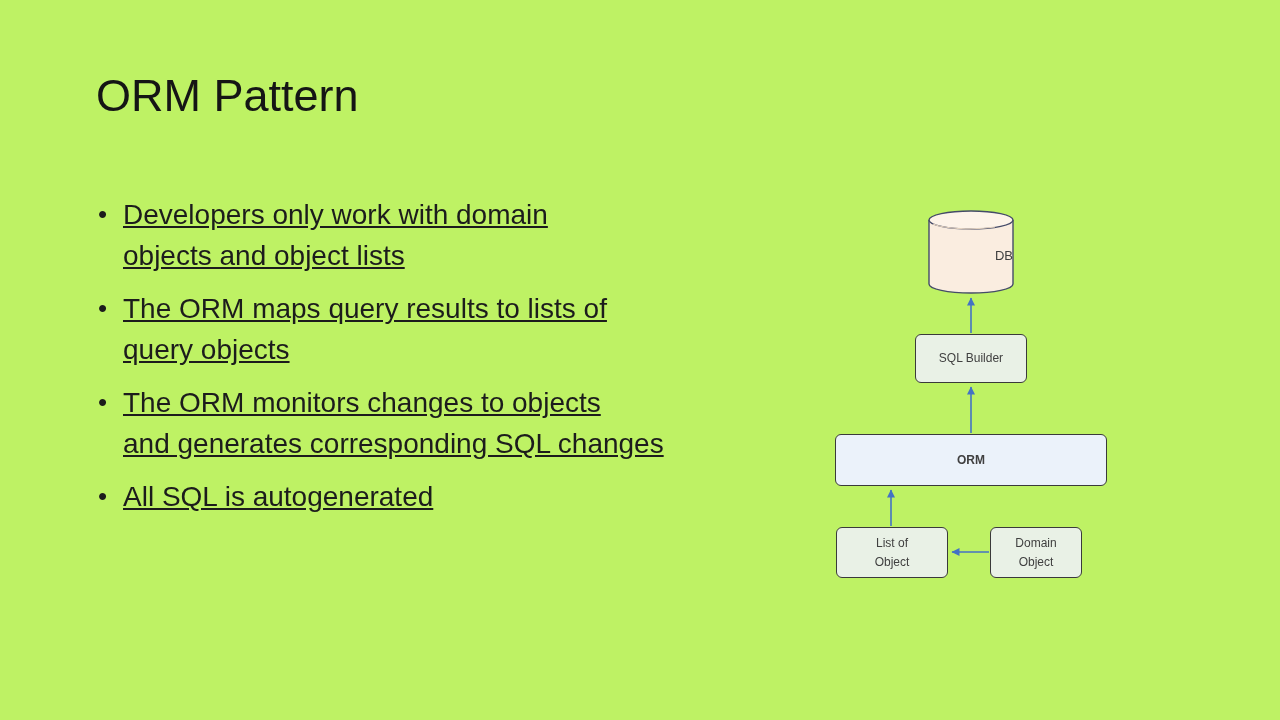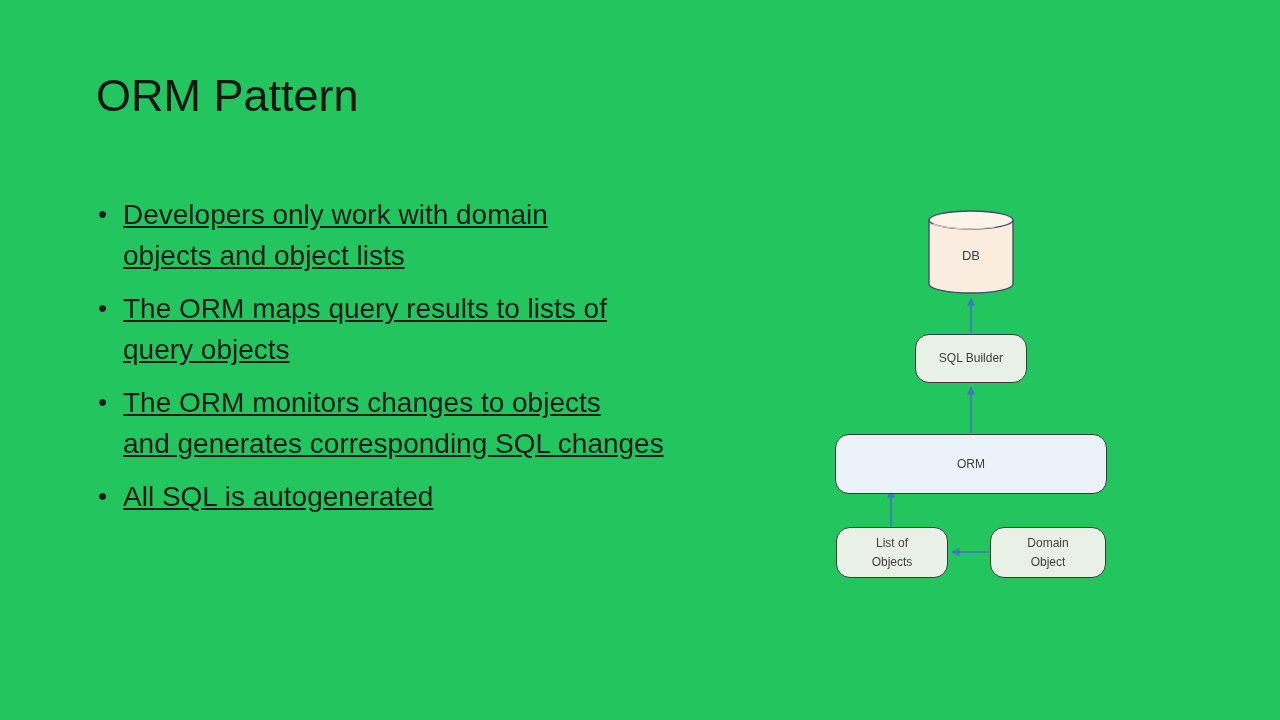--- a/index.html
+++ b/index.html
@@ -12,7 +12,7 @@
     position: relative;
     width: 1280px;
     height: 720px;
-    background: #22c55e;
+    background: #bef264;
     overflow: hidden;
   }
 

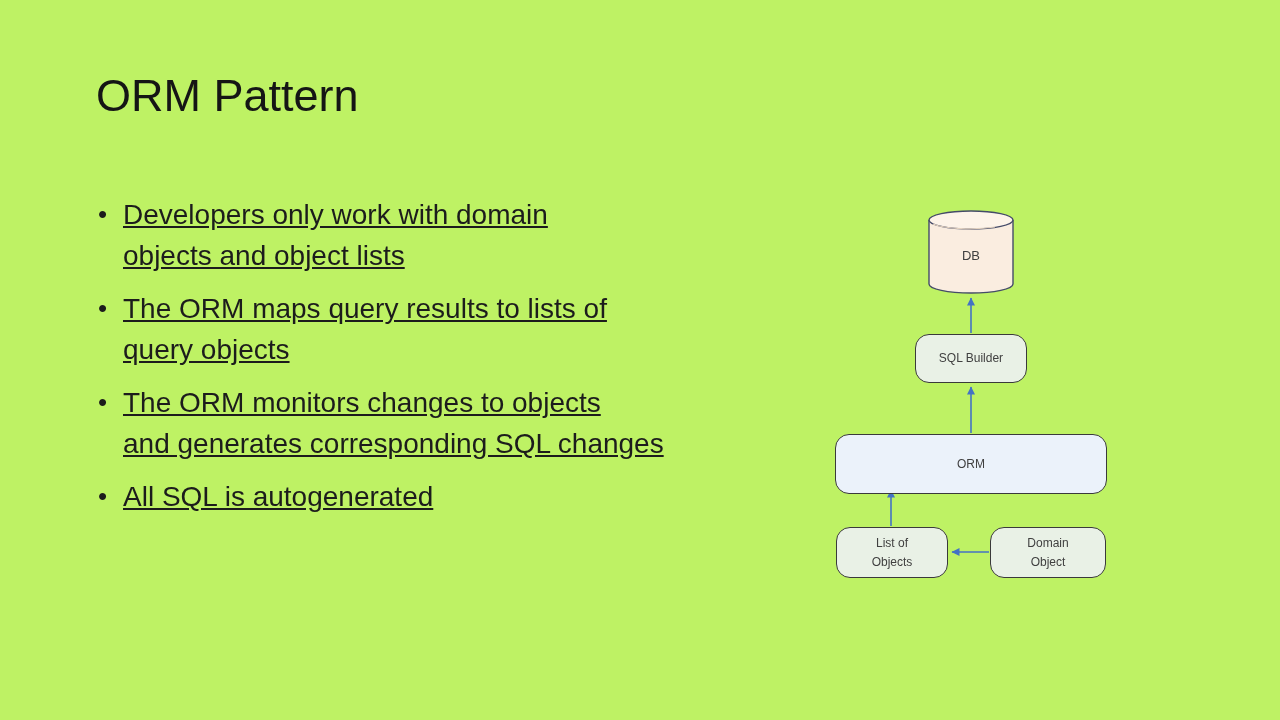--- a/index.html
+++ b/index.html
@@ -97,7 +97,7 @@
     left: 109px;
     top: 48px;
     width: 84px;
-    text-align: center;
+    text-align: right;
     font-size: 13px;
     color: #404040;
   }

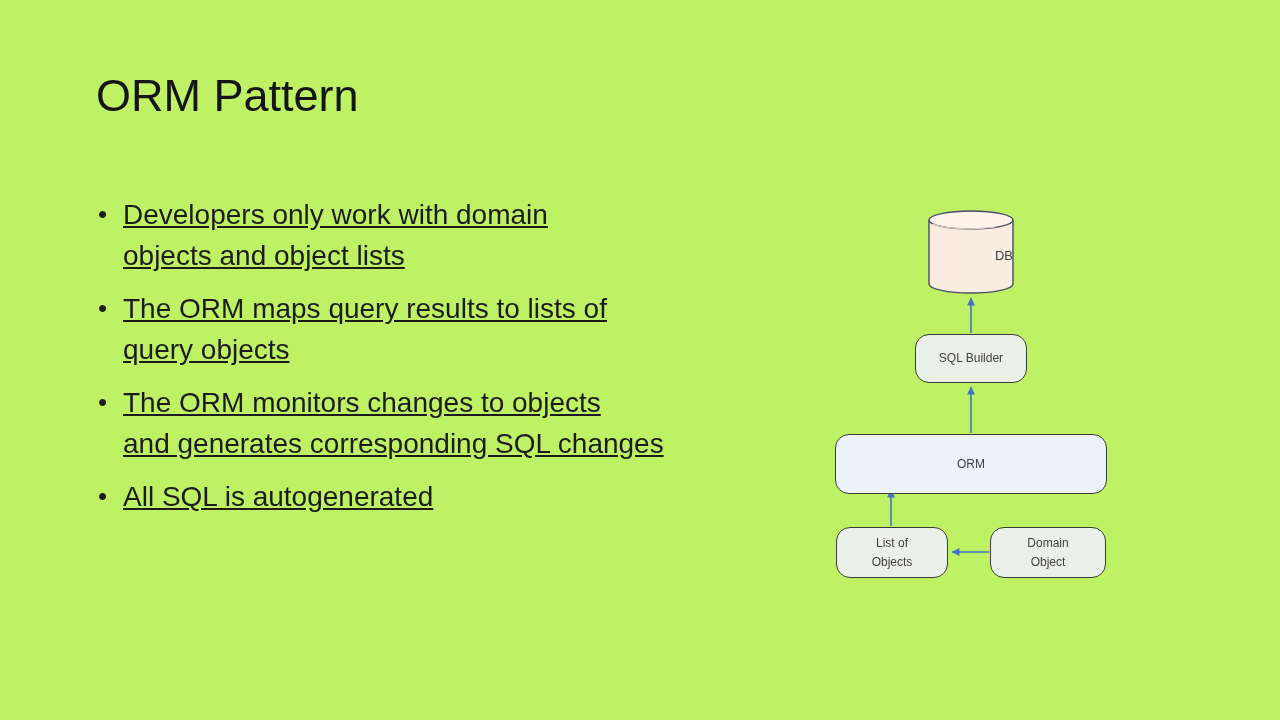--- a/index.html
+++ b/index.html
@@ -74,7 +74,7 @@
     position: absolute;
     box-sizing: border-box;
     border: 1.4px solid #3a3a3a;
-    border-radius: 14px;
+    border-radius: 6px;
     display: flex;
     align-items: center;
     justify-content: center;

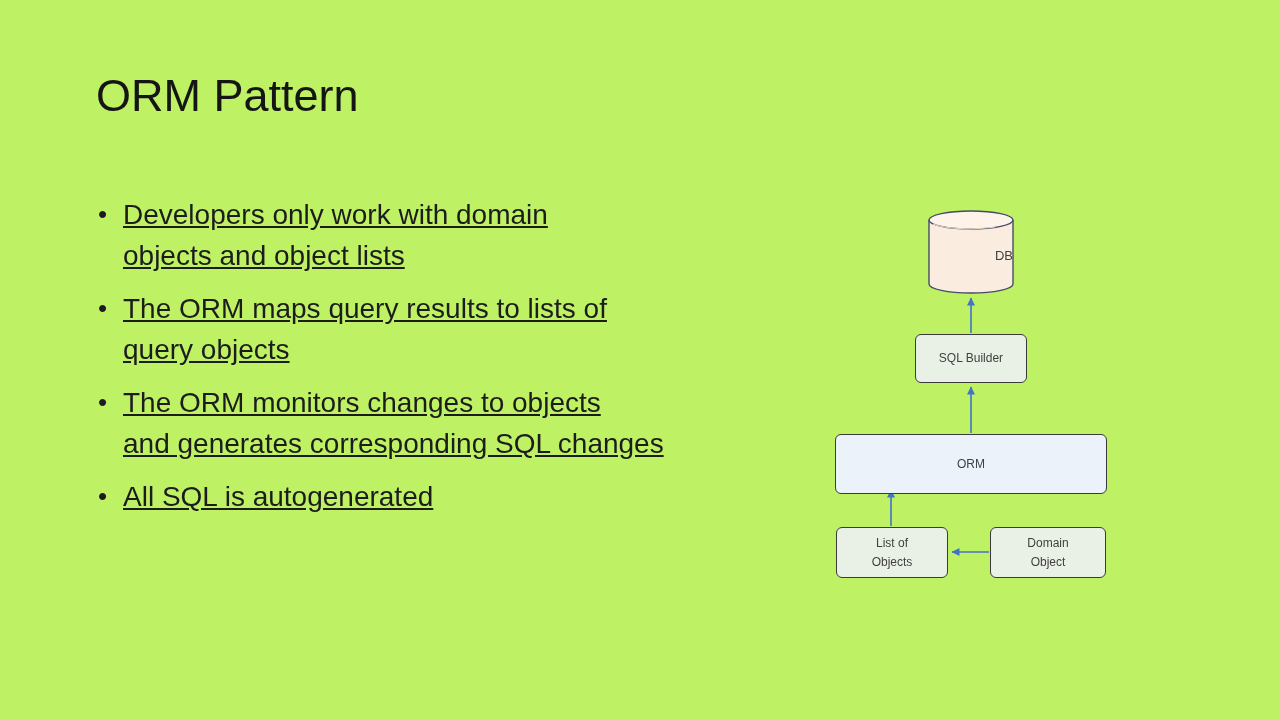--- a/index.html
+++ b/index.html
@@ -88,7 +88,7 @@
   .node-blue  { background: #ebf2fa; }
 
   .node-sql-builder { left: 95px;  top: 134px; width: 112px; height: 49px; }
-  .node-orm         { left: 15px;  top: 234px; width: 272px; height: 60px; }
+  .node-orm         { left: 15px;  top: 234px; width: 272px; height: 52px; font-weight: bold; }
   .node-list        { left: 16px;  top: 327px; width: 112px; height: 51px; }
   .node-domain      { left: 170px; top: 327px; width: 116px; height: 51px; }
 

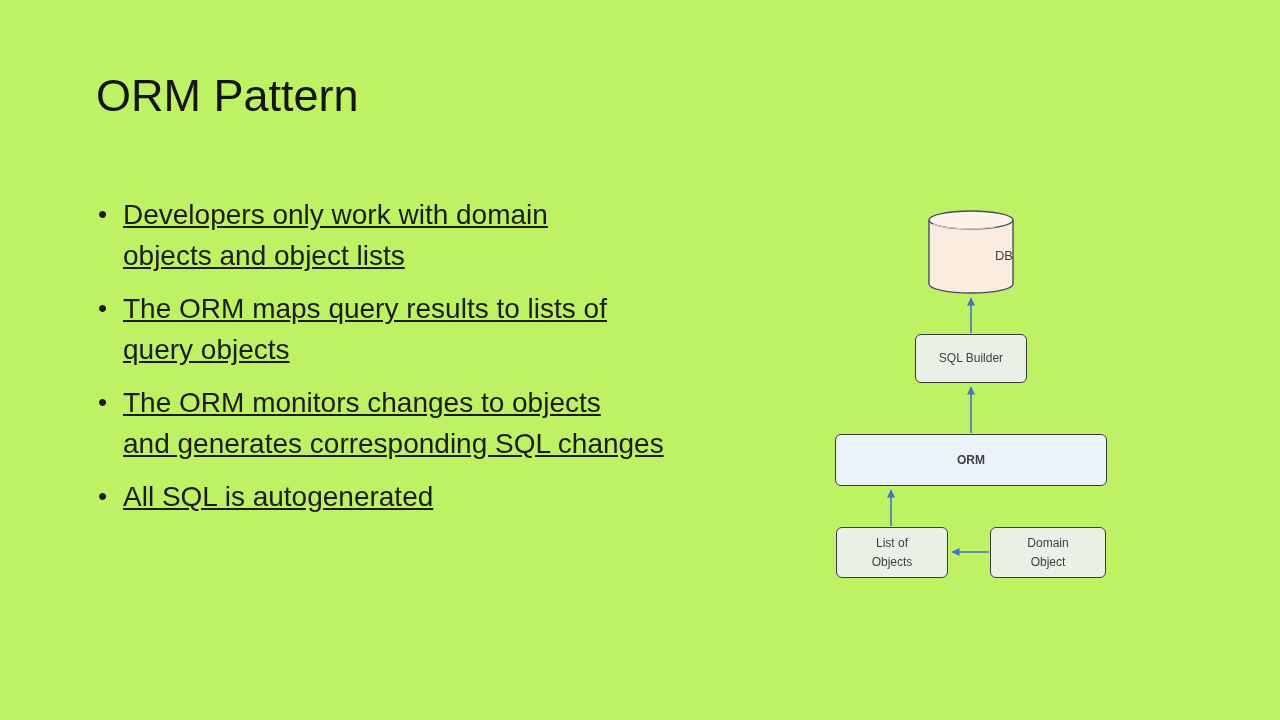--- a/index.html
+++ b/index.html
@@ -164,7 +164,7 @@
 
     <div class="node node-green node-list">
       <span>List of
-Objects</span>
+Object</span>
     </div>
 
     <div class="node node-green node-domain">

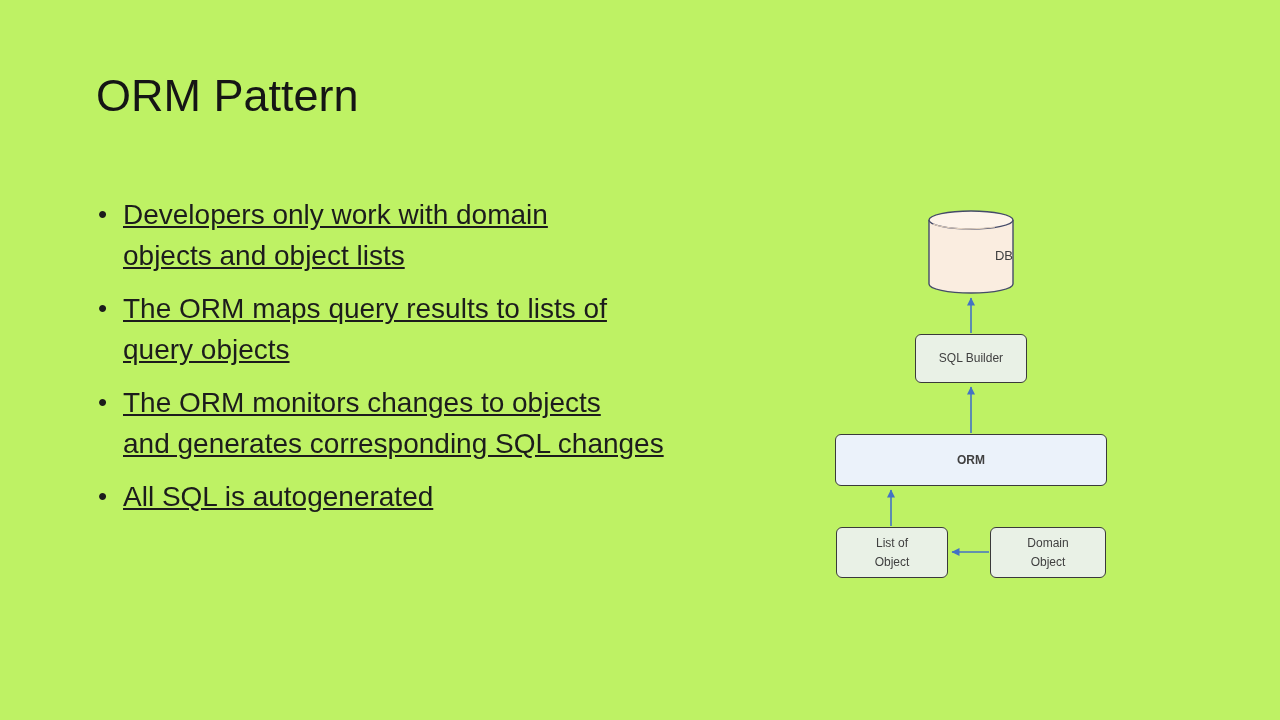--- a/index.html
+++ b/index.html
@@ -90,7 +90,7 @@
   .node-sql-builder { left: 95px;  top: 134px; width: 112px; height: 49px; }
   .node-orm         { left: 15px;  top: 234px; width: 272px; height: 52px; font-weight: bold; }
   .node-list        { left: 16px;  top: 327px; width: 112px; height: 51px; }
-  .node-domain      { left: 170px; top: 327px; width: 116px; height: 51px; }
+  .node-domain      { left: 170px; top: 327px; width: 92px; height: 51px; }
 
   .db-label {
     position: absolute;

